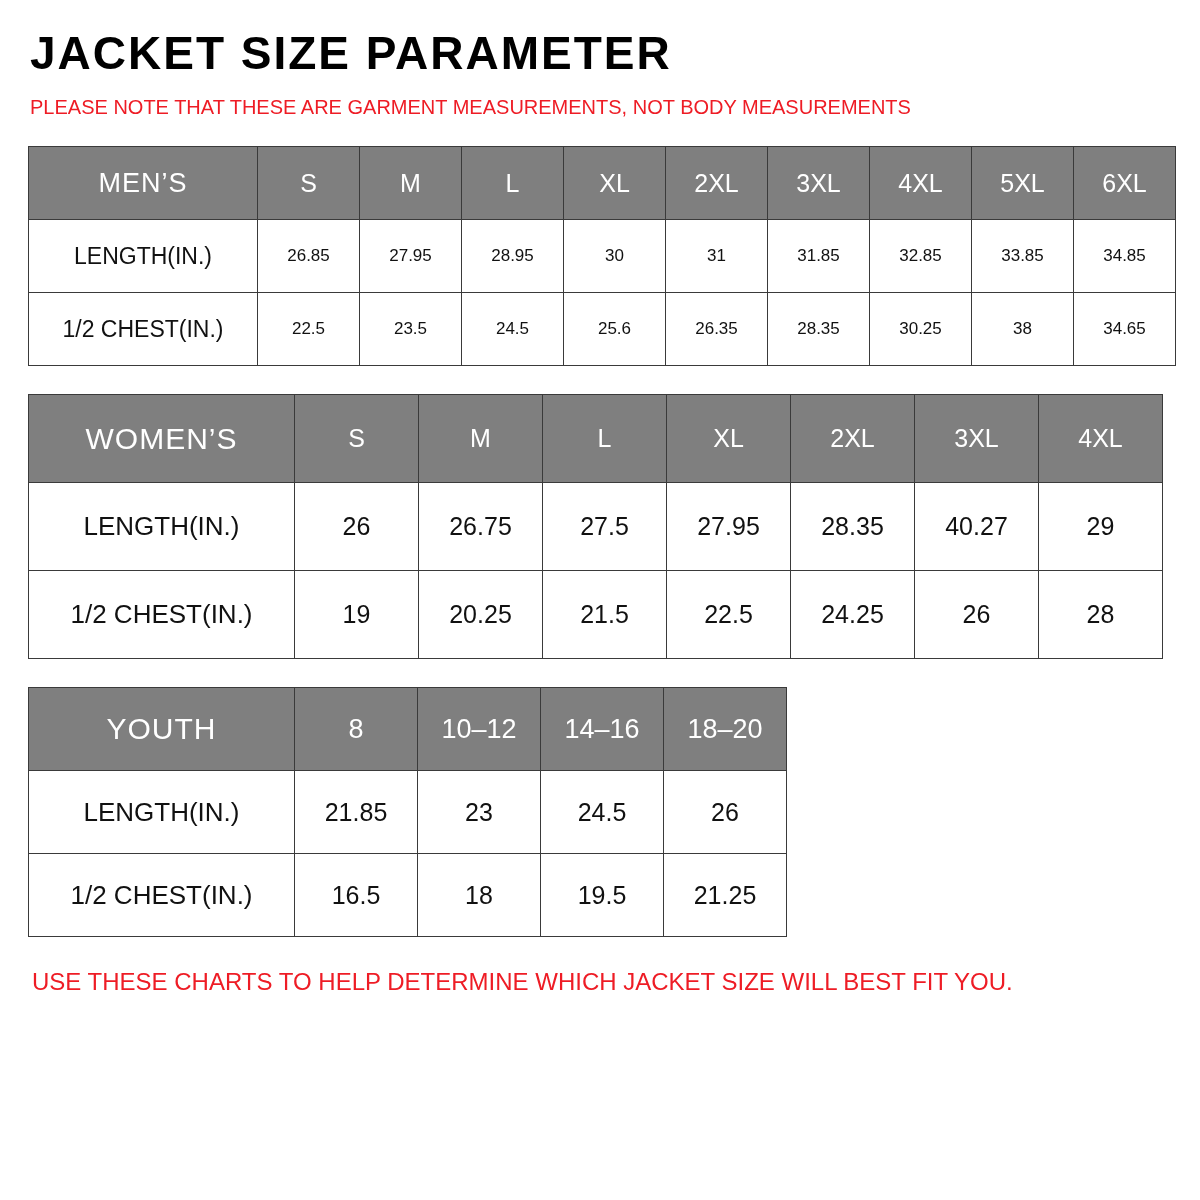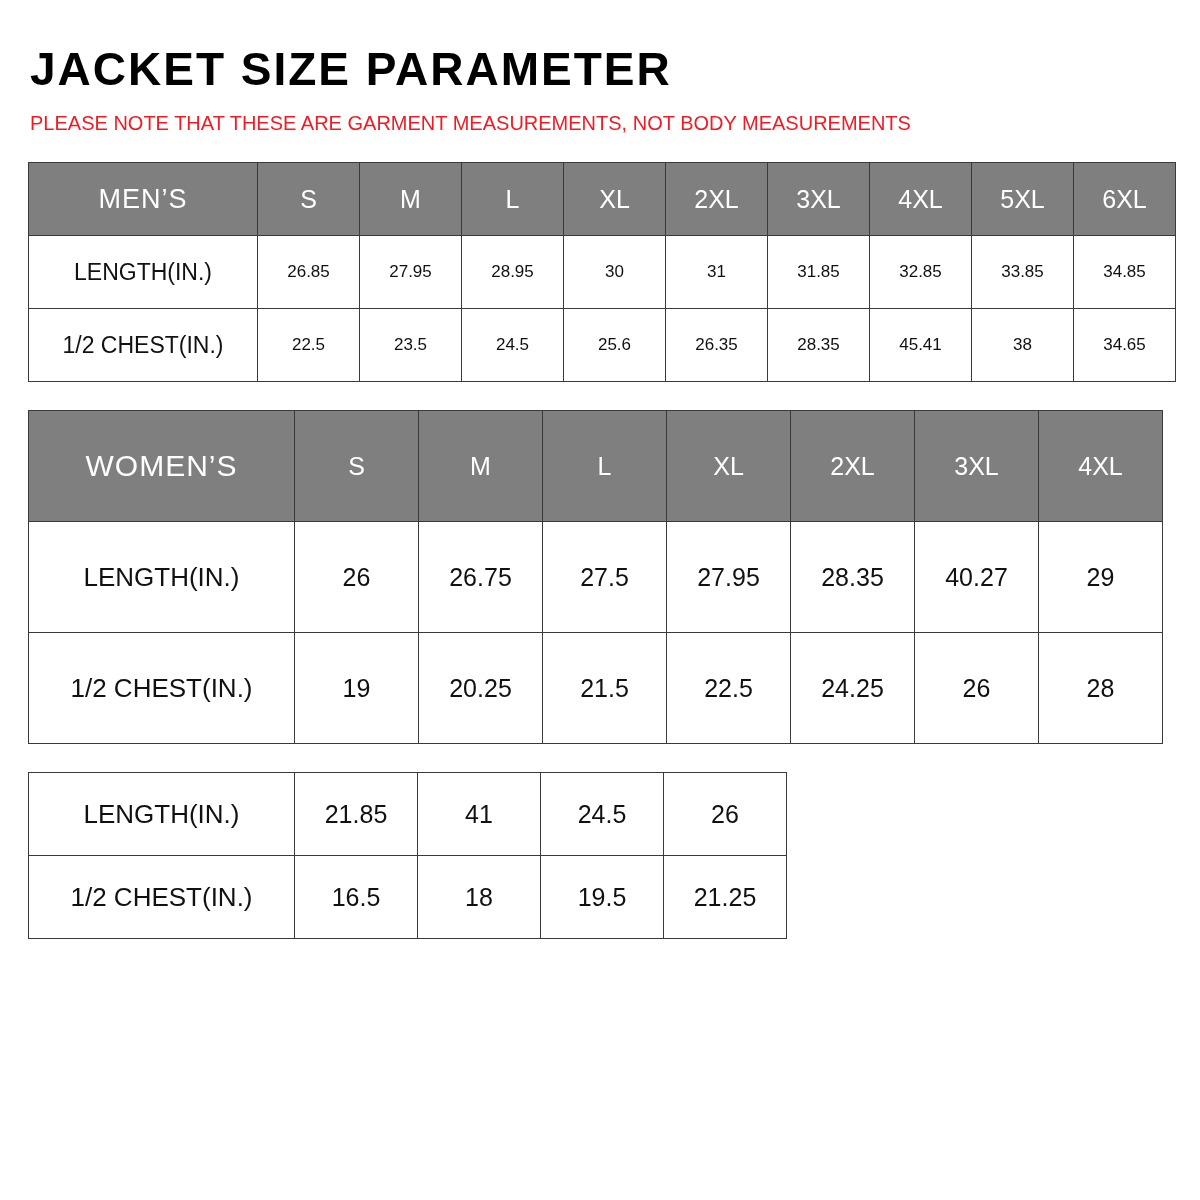--- a/index.html
+++ b/index.html
@@ -18,7 +18,7 @@
     box-sizing: border-box;
     width: 1200px;
     height: 1200px;
-    padding: 38px 28px 10px 28px;
+    padding: 22px 28px 10px 28px;
   }
   .title {
     font-size: 46px;

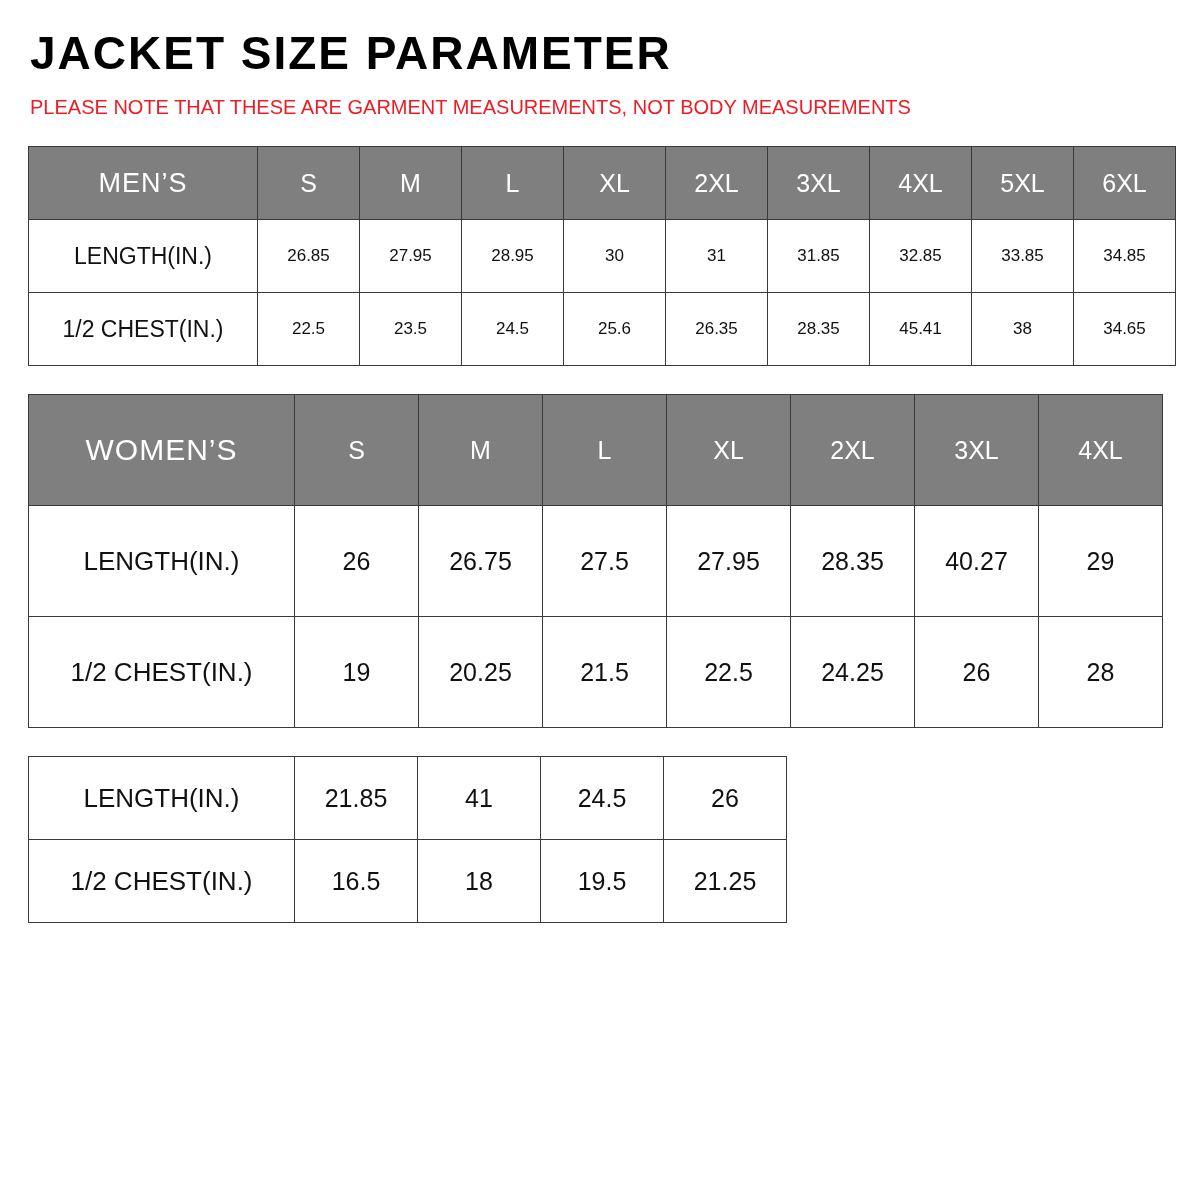--- a/index.html
+++ b/index.html
@@ -151,7 +151,7 @@
         <td class="val">25.6</td>
         <td class="val">26.35</td>
         <td class="val">28.35</td>
-        <td class="val">45.41</td>
+        <td class="val">30.25</td>
         <td class="val">38</td>
         <td class="val">34.65</td>
       </tr>

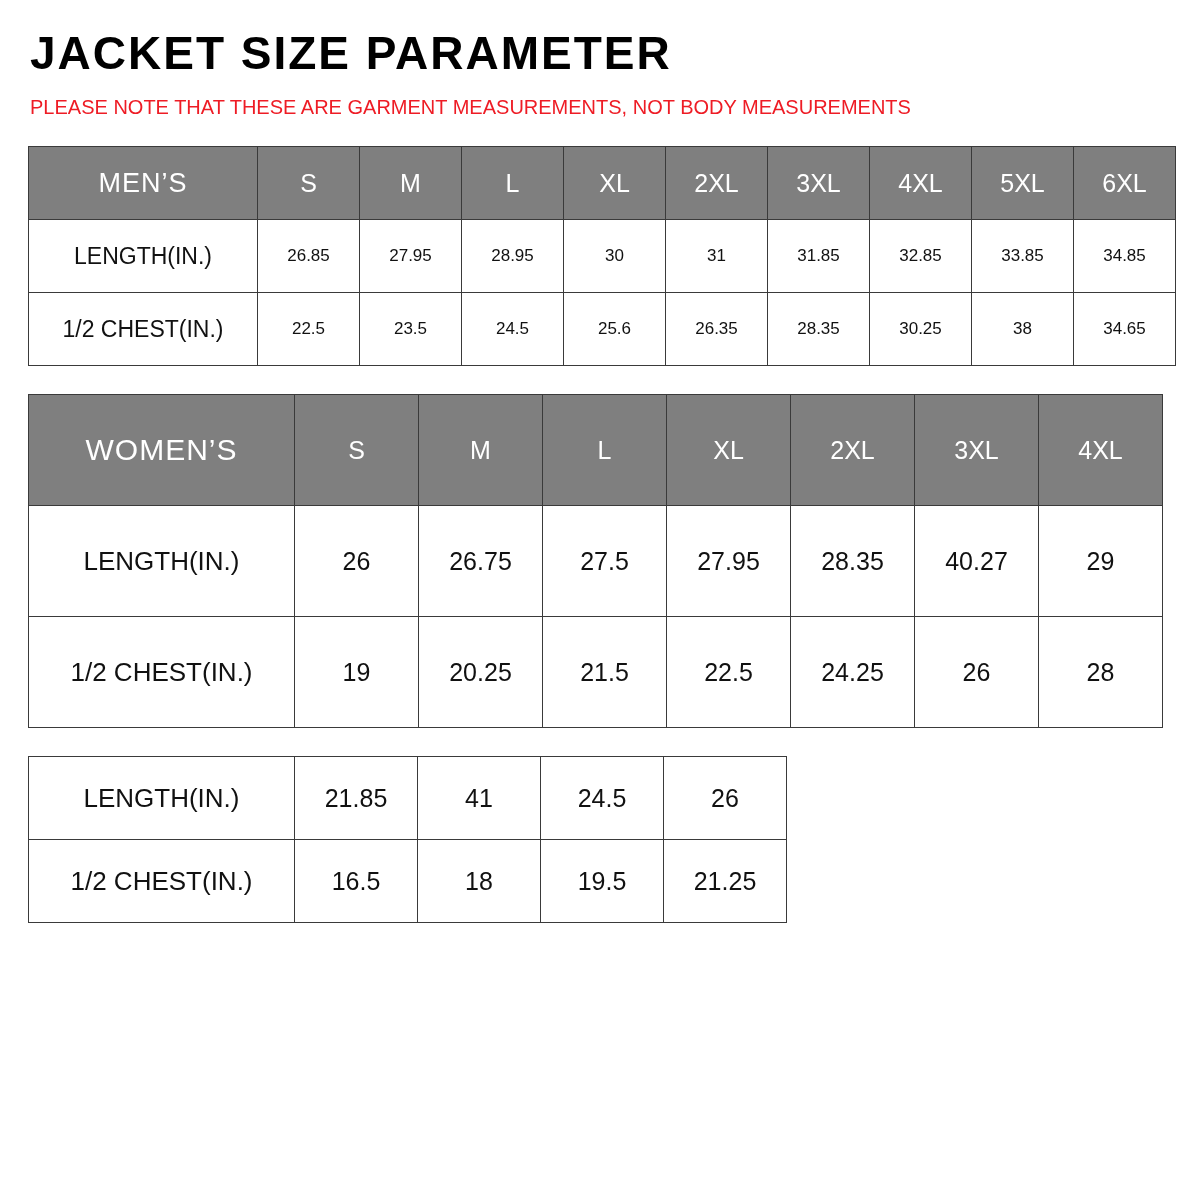--- a/index.html
+++ b/index.html
@@ -76,7 +76,7 @@
 
   
   #table-womens { width: 1129px; }
-  #table-womens tr { height: 111px; }
+  #table-womens tr { height: 88px; }
   #table-womens td.cat, #table-womens td.rowlabel { width: 265px; }
   #table-womens td.sz, #table-womens td.val { width: 123px; }
   #table-womens tr.header td.cat { font-size: 30px; }

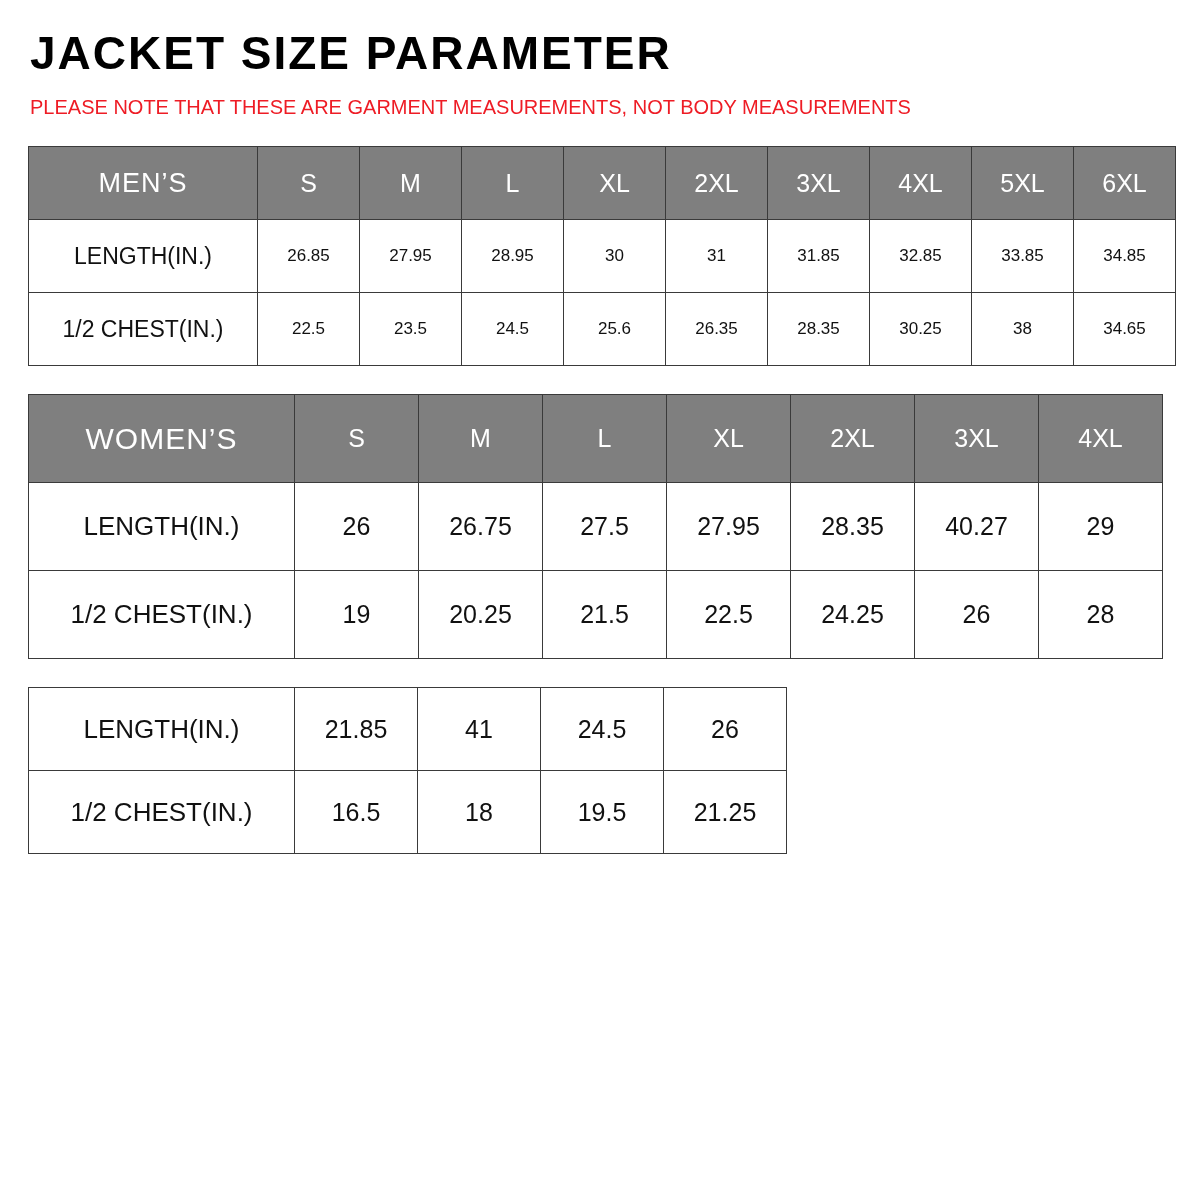--- a/index.html
+++ b/index.html
@@ -195,6 +195,13 @@
 
   <table class="size" id="table-youth">
     <tbody>
+      <tr class="header">
+        <td class="cat">YOUTH</td>
+        <td class="sz">8</td>
+        <td class="sz">10–12</td>
+        <td class="sz">14–16</td>
+        <td class="sz">18–20</td>
+      </tr>
       <tr>
         <td class="rowlabel">LENGTH(IN.)</td>
         <td class="val">21.85</td>

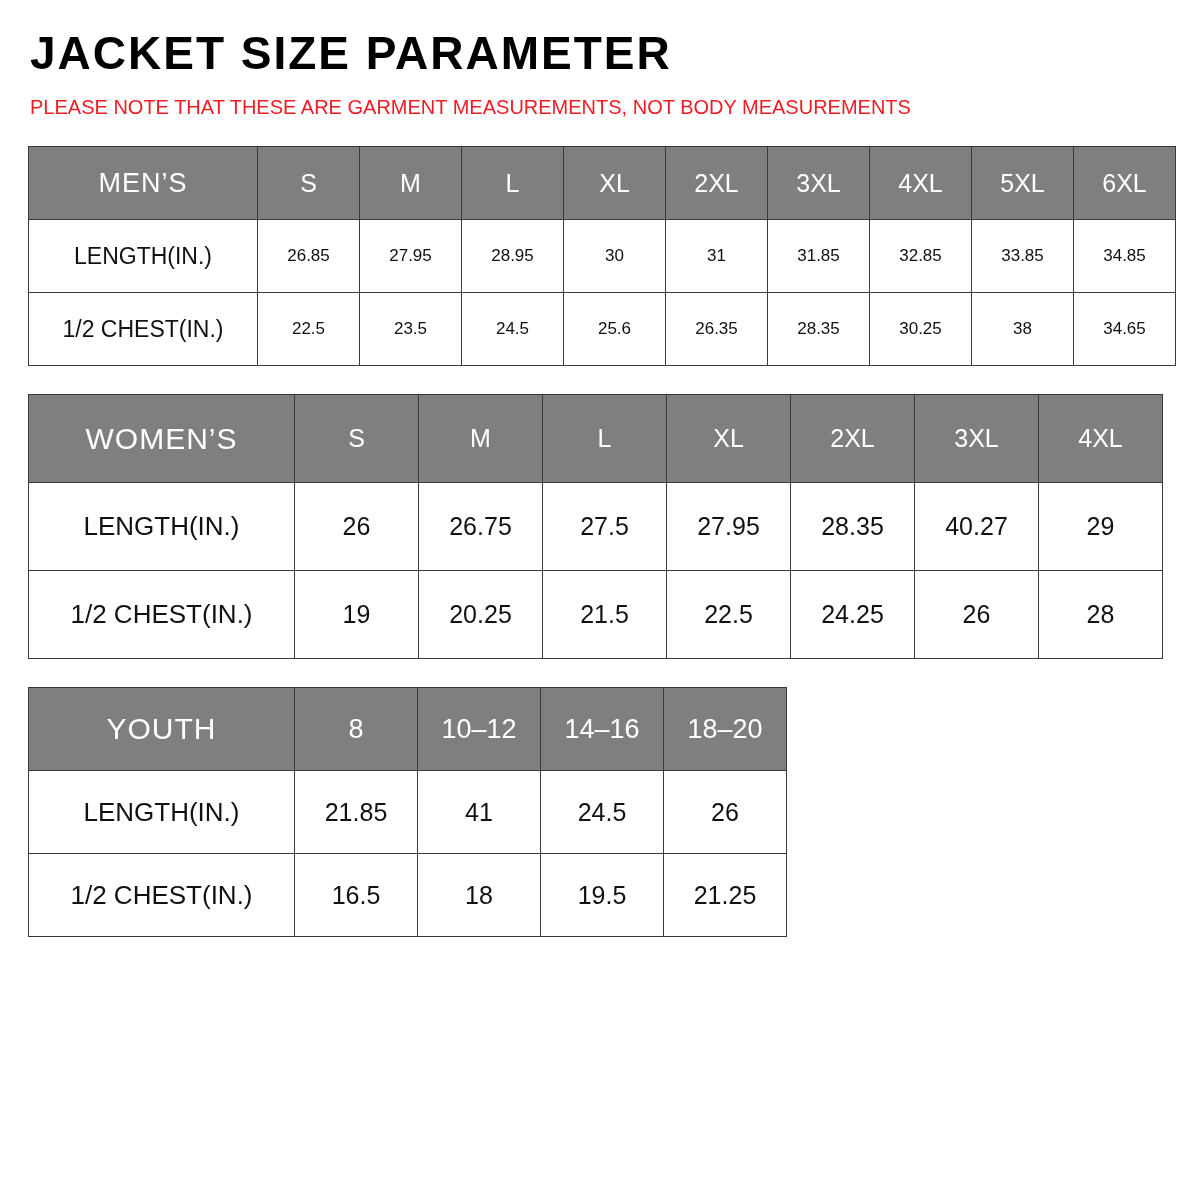--- a/index.html
+++ b/index.html
@@ -205,7 +205,7 @@
       <tr>
         <td class="rowlabel">LENGTH(IN.)</td>
         <td class="val">21.85</td>
-        <td class="val">41</td>
+        <td class="val">23</td>
         <td class="val">24.5</td>
         <td class="val">26</td>
       </tr>

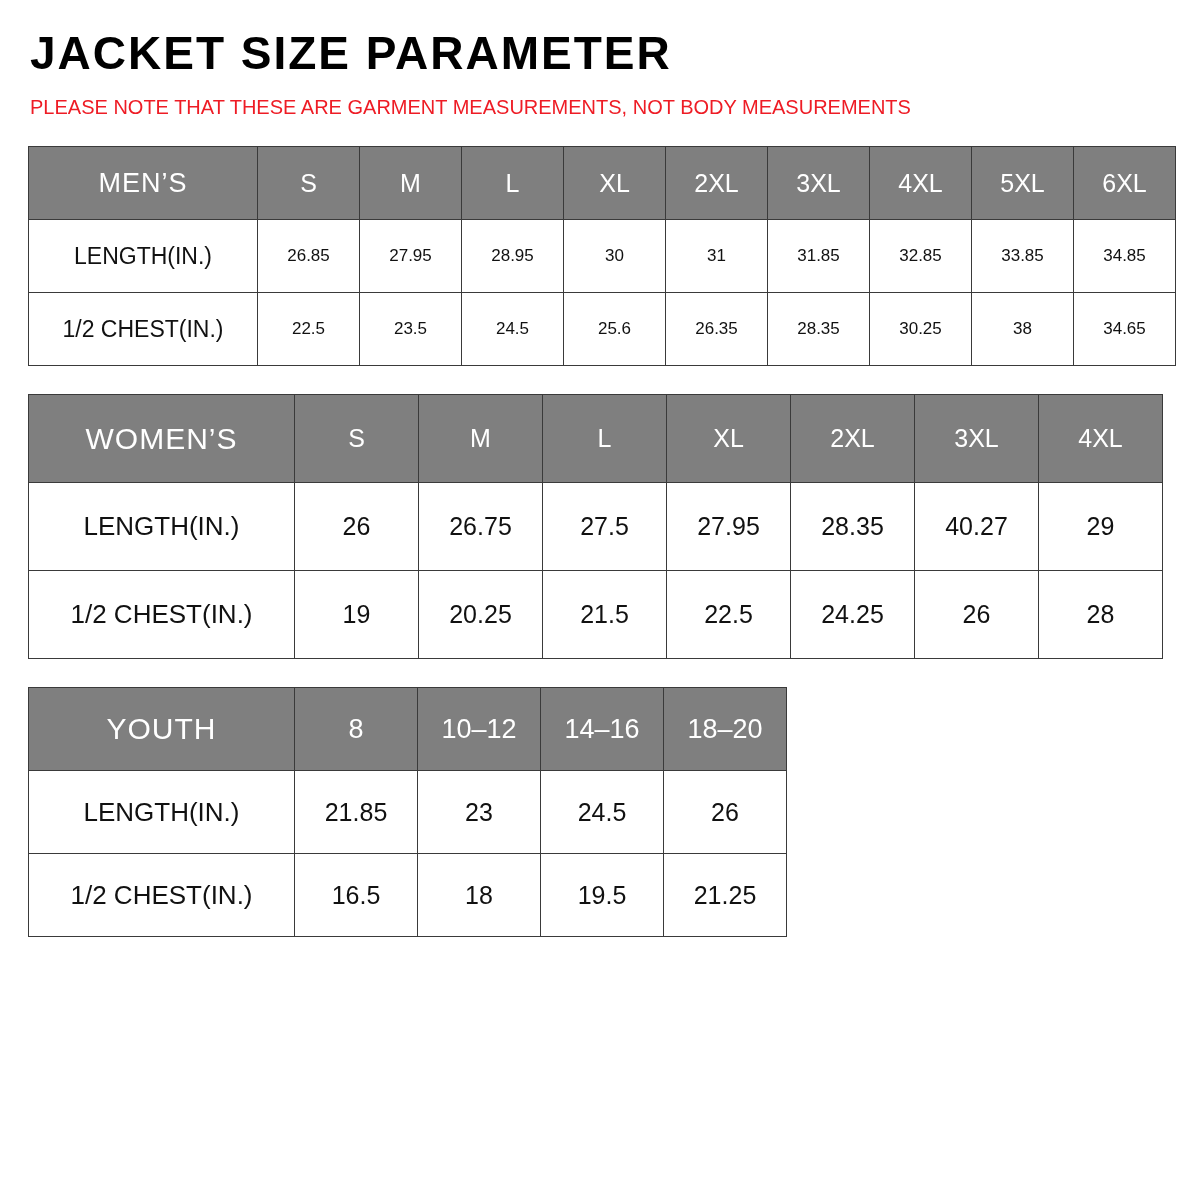--- a/index.html
+++ b/index.html
@@ -219,6 +219,7 @@
     </tbody>
   </table>
 
+  <div class="note-bottom2">USE THESE CHARTS TO HELP DETERMINE WHICH JACKET SIZE WILL BEST FIT YOU.</div>
 
 </div>
 

